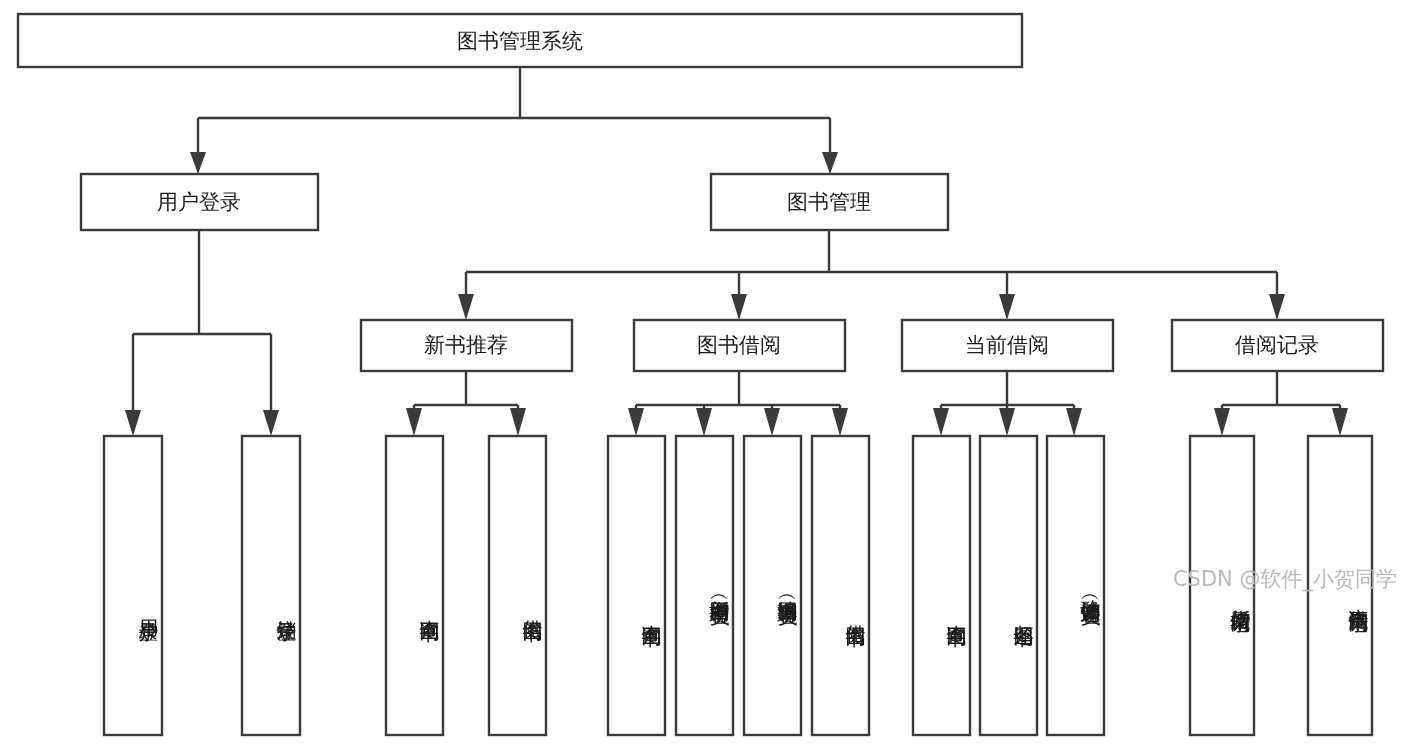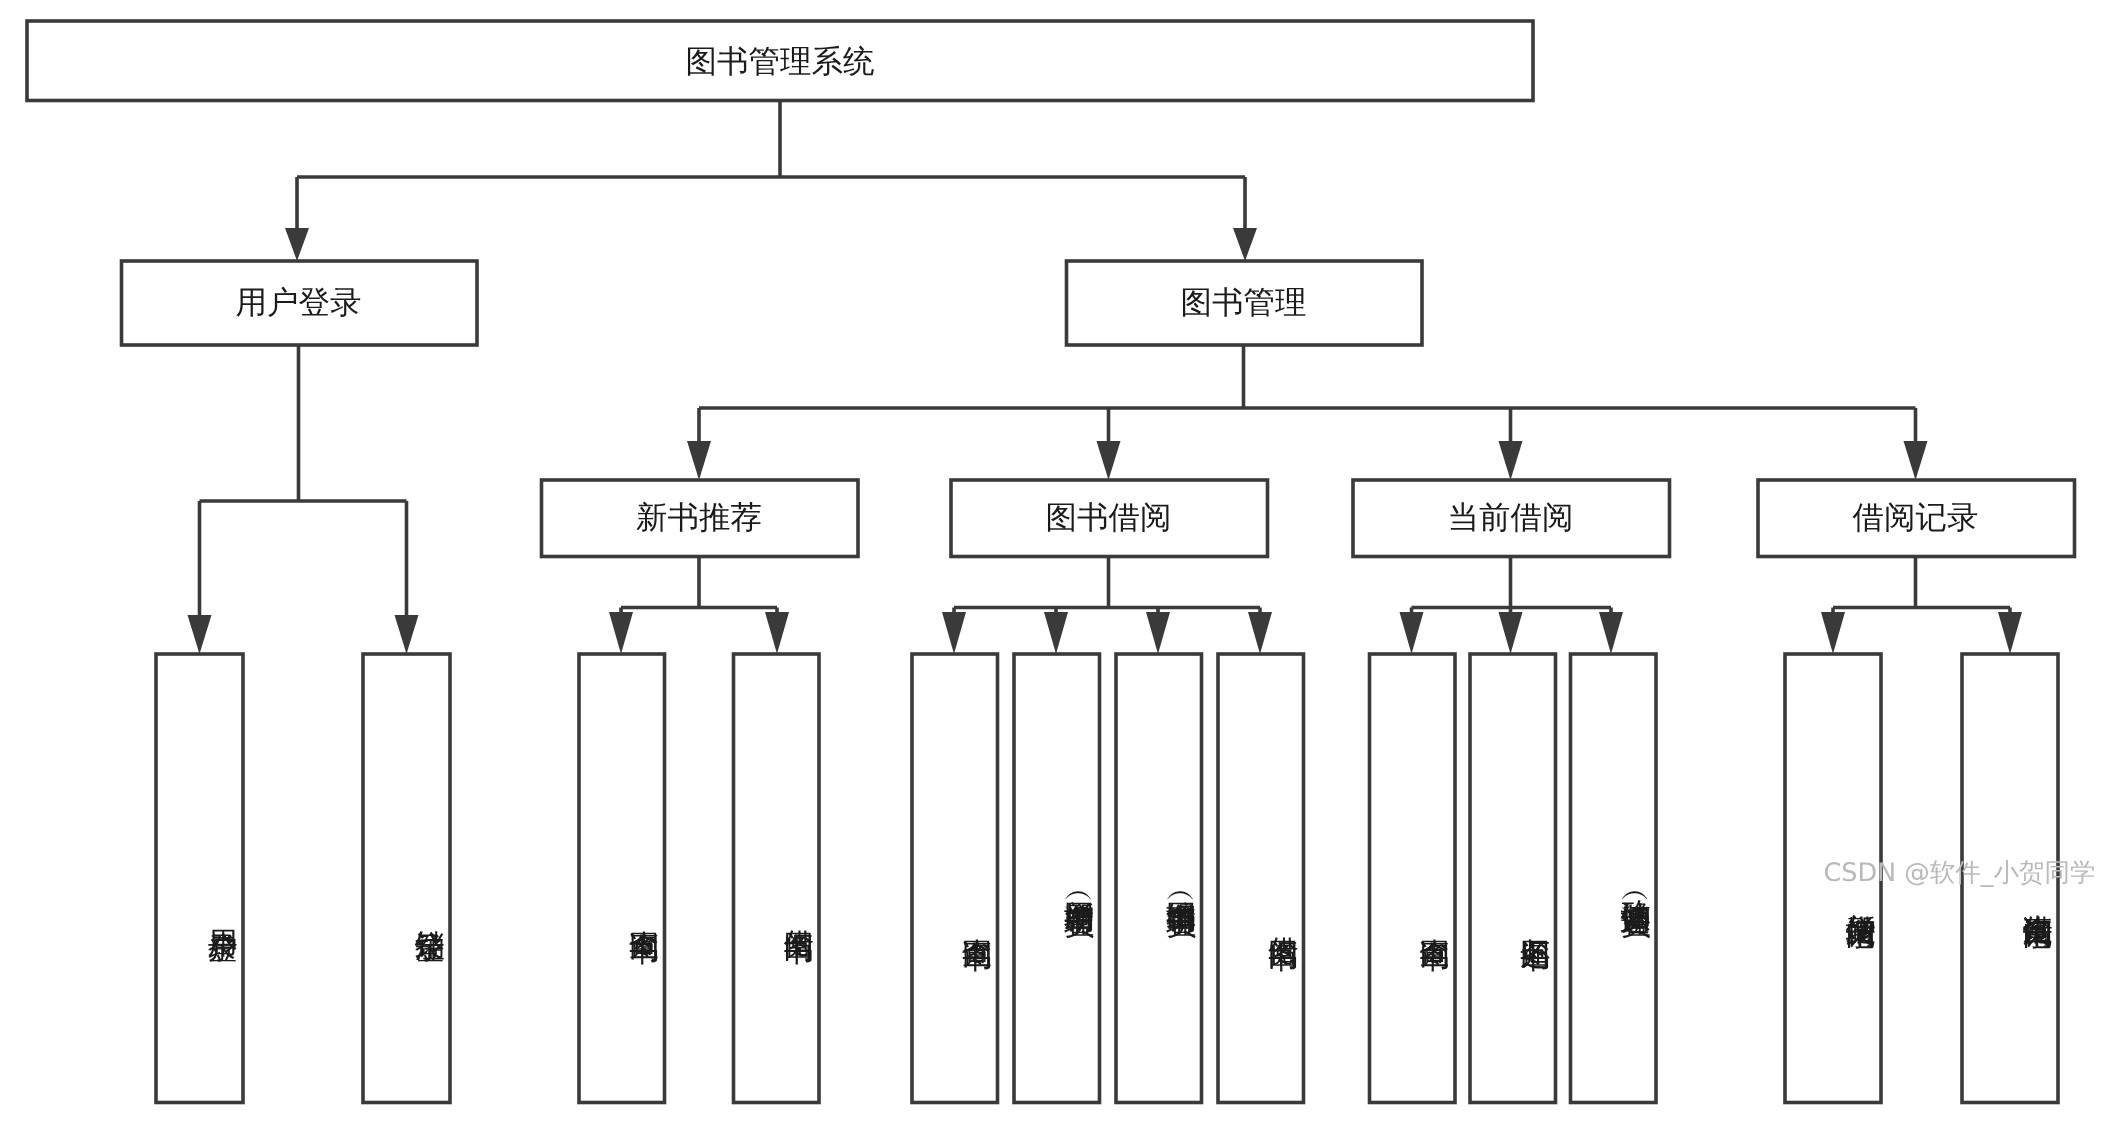--- a/index.html
+++ b/index.html
@@ -72,7 +72,7 @@
     right: 8px;
     bottom: 6px;
     font-family: "DejaVu Sans", "Liberation Sans", sans-serif;
-    font-size: 17px;
+    font-size: 21px;
     color: #b9b9b9;
     white-space: nowrap;
     user-select: none;

